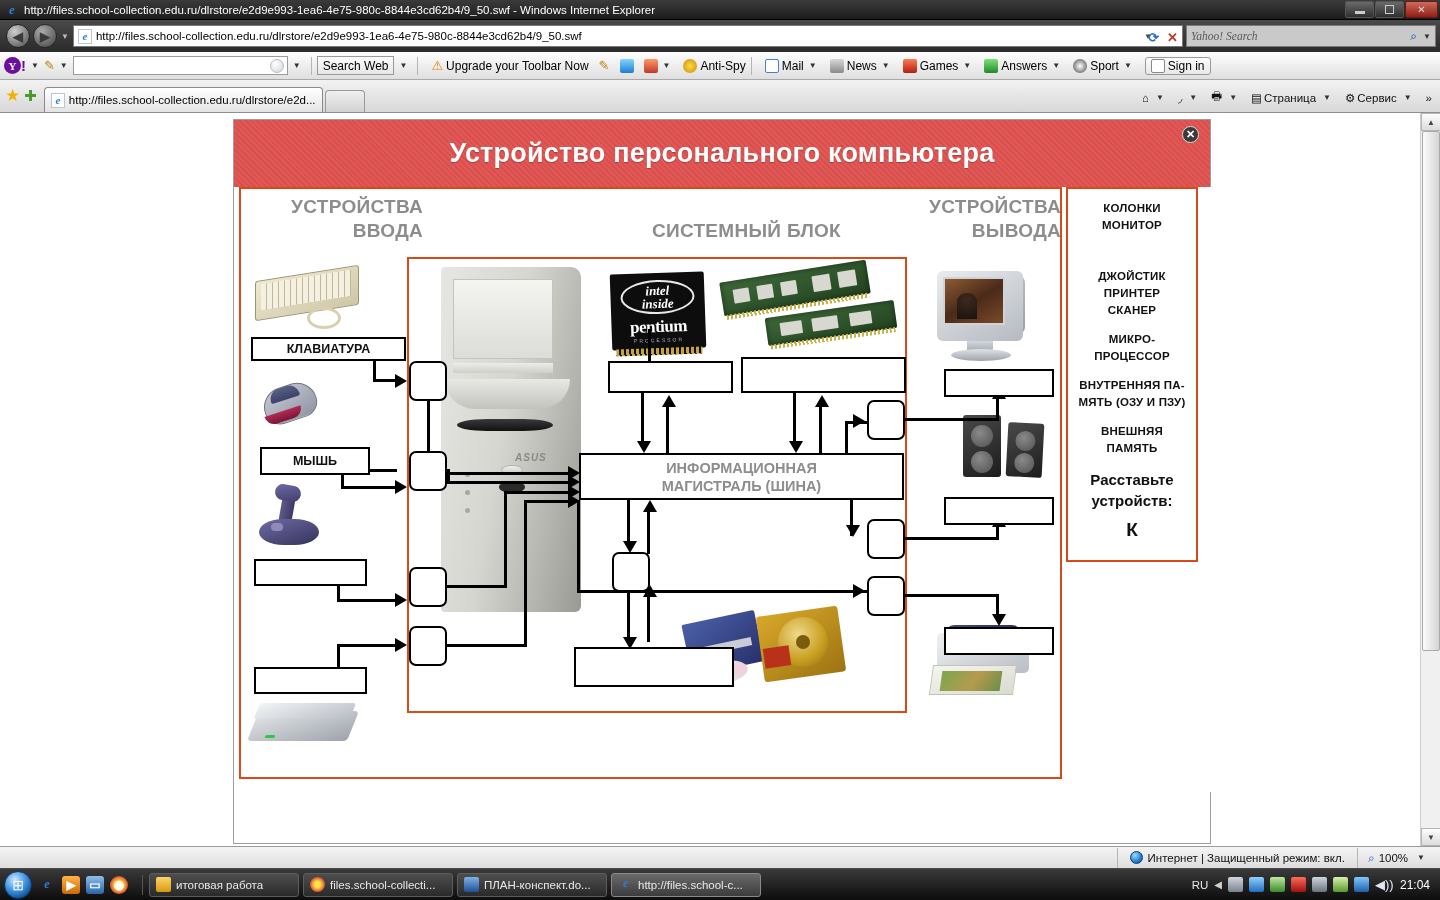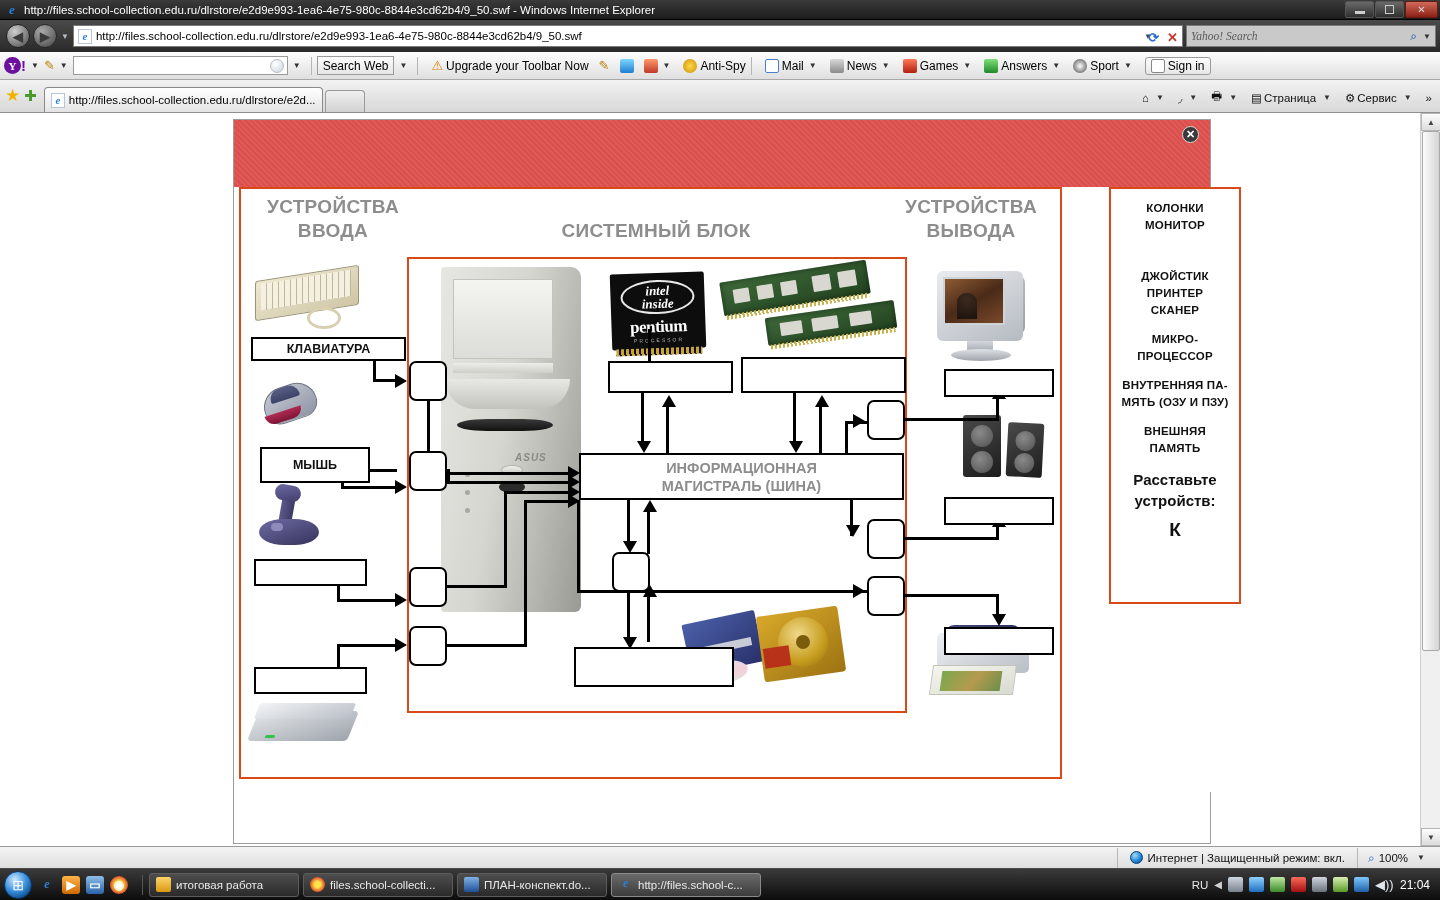--- a/index.html
+++ b/index.html
@@ -533,6 +533,7 @@
     <div class="slide">
 
       <div class="slide-header">
+        <div class="slide-title">Устройство персонального компьютера</div>
         <div class="close-x">✕</div>
       </div>
 

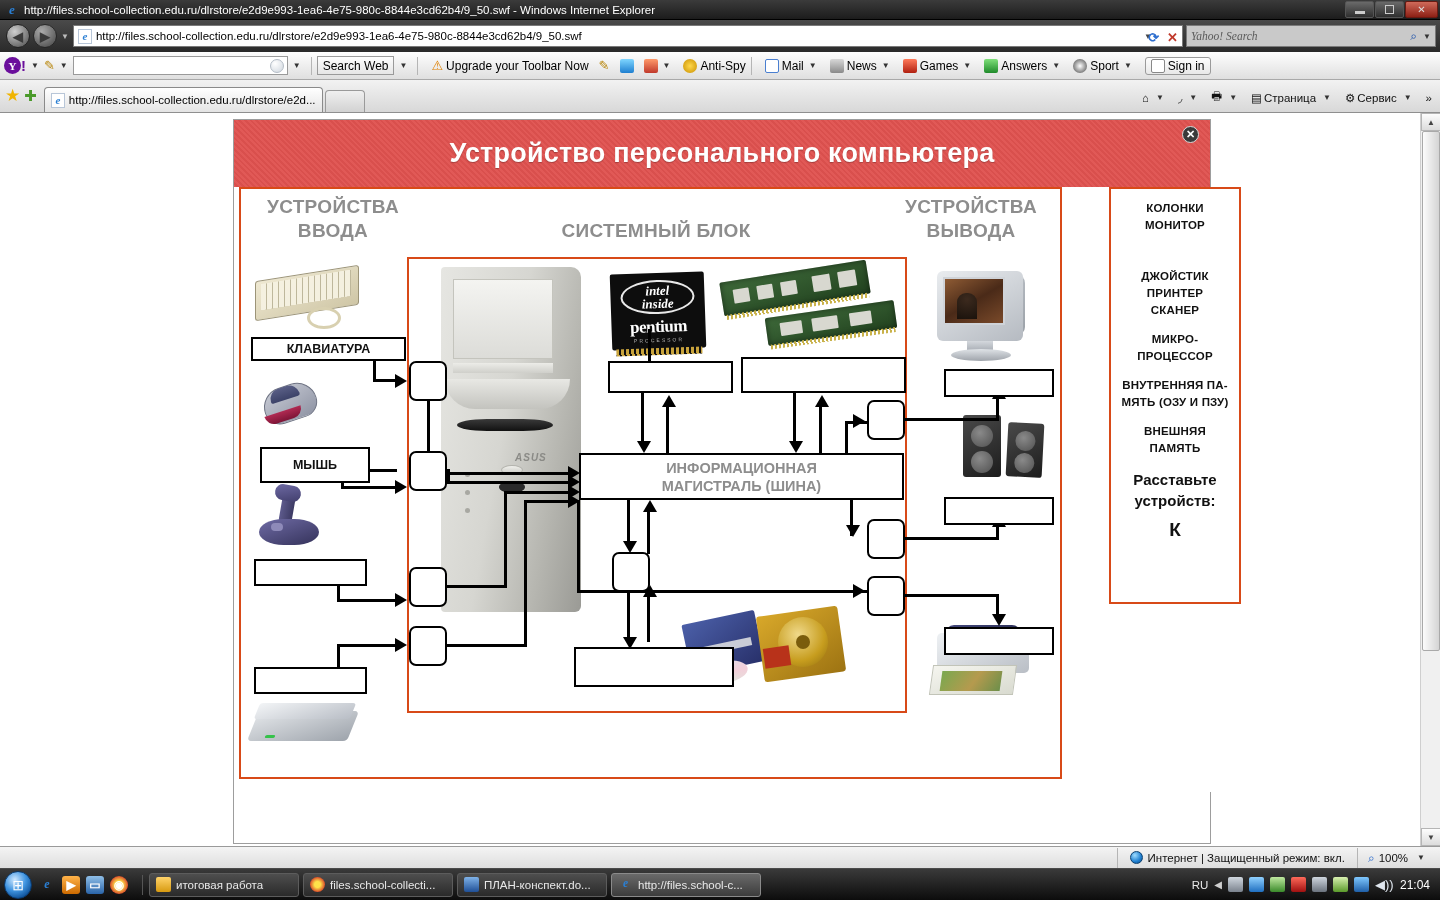--- a/index.html
+++ b/index.html
@@ -200,7 +200,7 @@
   .push-label{ font-size:18.5px;font-weight:bold;color:#111;margin-top:2px;}
 
   
-  .colhead{ position:absolute; text-align:center; font-size:19px; font-weight:bold;
+  .colhead{ position:absolute; text-align:right; font-size:19px; font-weight:bold;
     color:#8d8d8d; letter-spacing:.3px; line-height:24px; }
   .sysbox{ position:absolute; left:166px; top:68px; width:500px; height:456px;
     border:2px solid #d84a18; }

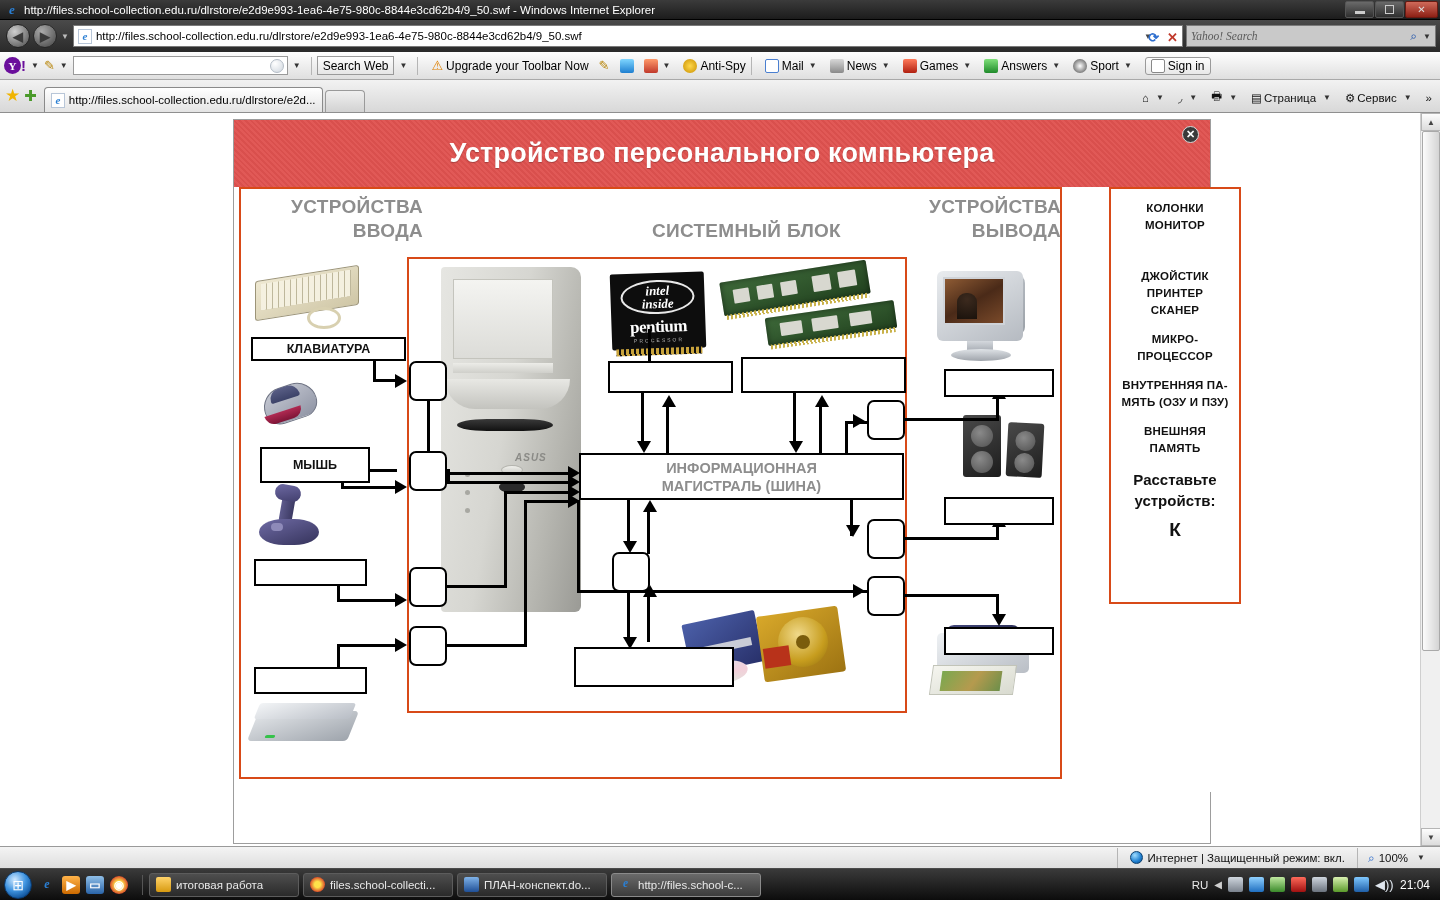--- a/index.html
+++ b/index.html
@@ -178,7 +178,7 @@
     border:2px solid #d84a18; background:#fff;
   }
   .wordbank{
-    position:absolute; left:875px; top:0px; width:132px; height:417px;
+    position:absolute; left:832px; top:0px; width:132px; height:375px;
     border:2px solid #d84a18; background:#fff;
   }
   .wb-inner{ padding:11px 4px 0; text-align:center;}

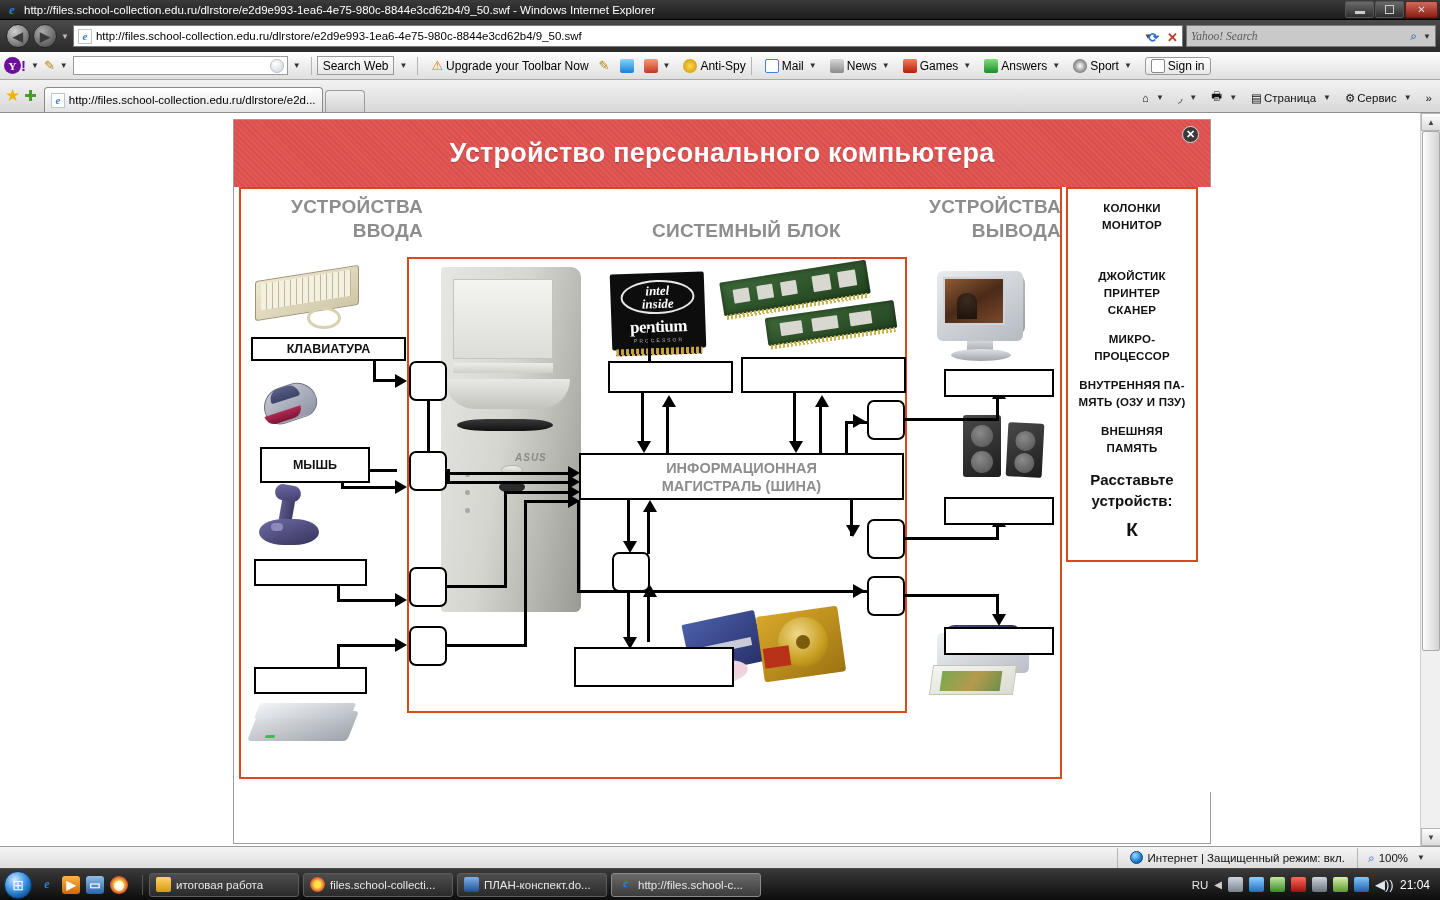--- a/index.html
+++ b/index.html
@@ -658,7 +658,7 @@
           </div>
 
           <div class="ansbox" style="left:10px;top:148px;width:155px;height:24px">КЛАВИАТУРА</div>
-          <div class="ansbox" style="left:19px;top:258px;width:110px;height:36px">МЫШЬ</div>
+          <div class="ansbox" style="left:19px;top:258px;width:110px;height:28px">МЫШЬ</div>
           <div class="ansbox" style="left:13px;top:370px;width:113px;height:27px"></div>
           <div class="ansbox" style="left:13px;top:478px;width:113px;height:27px"></div>
 

